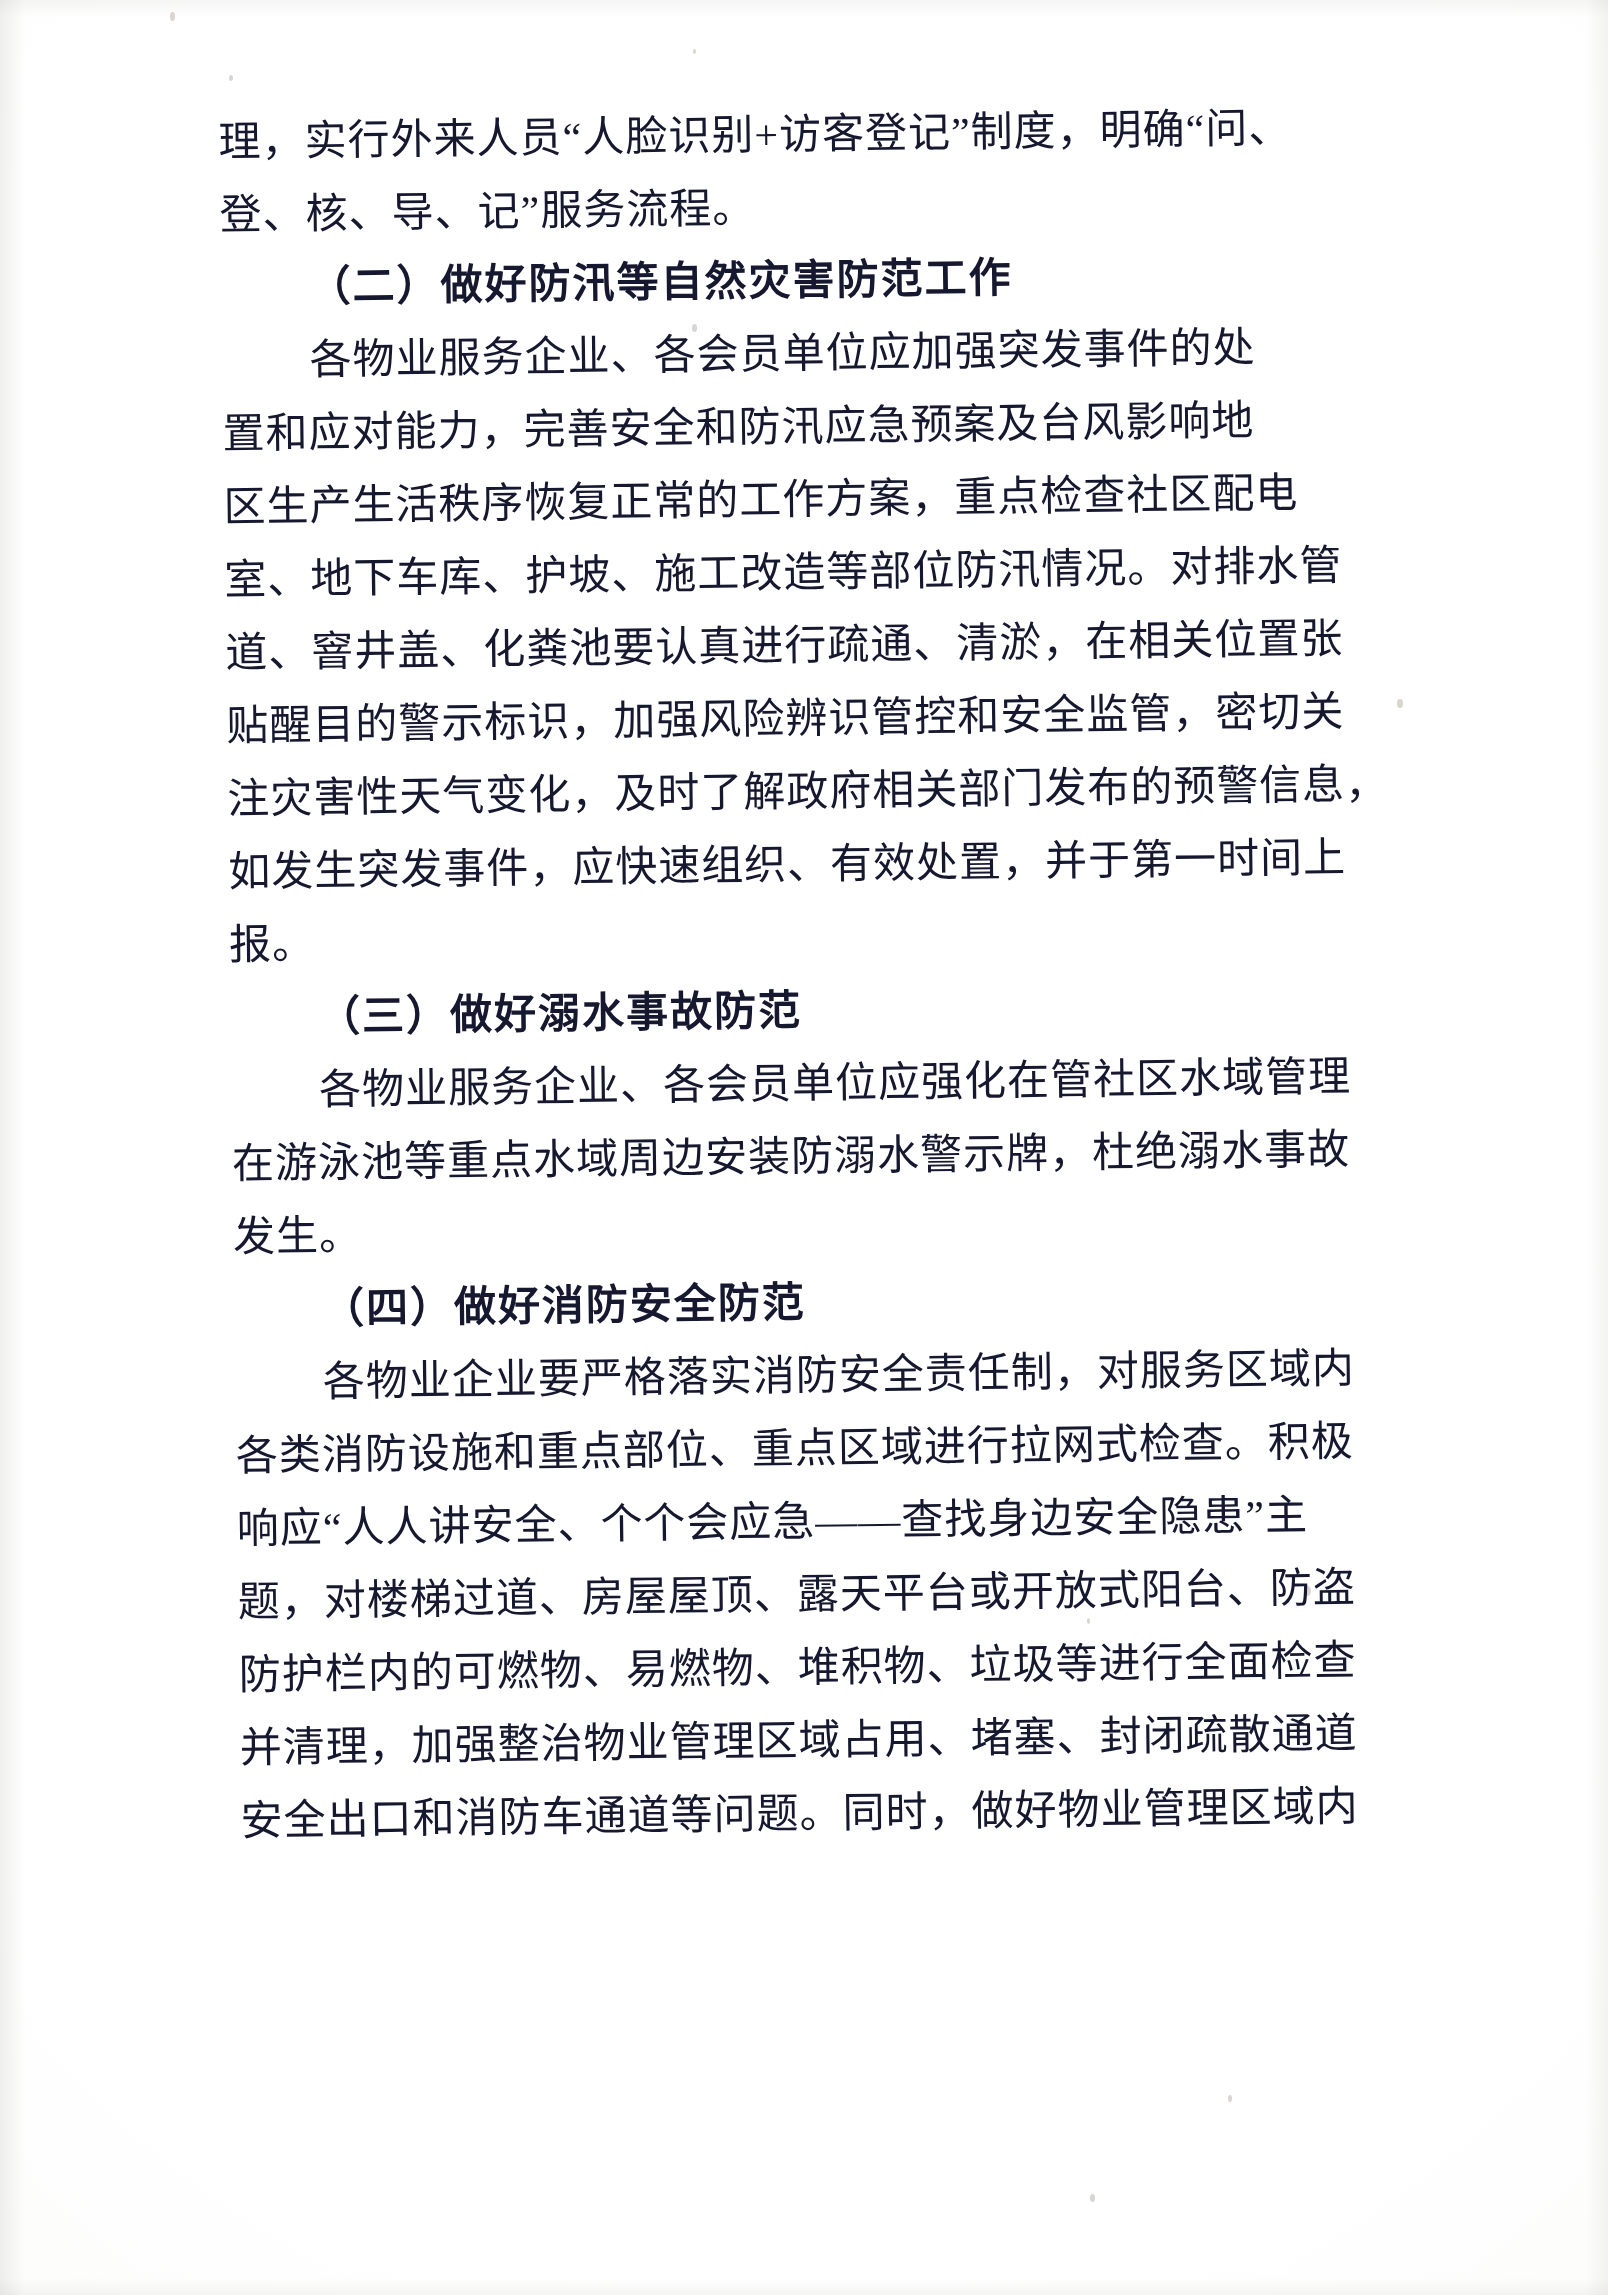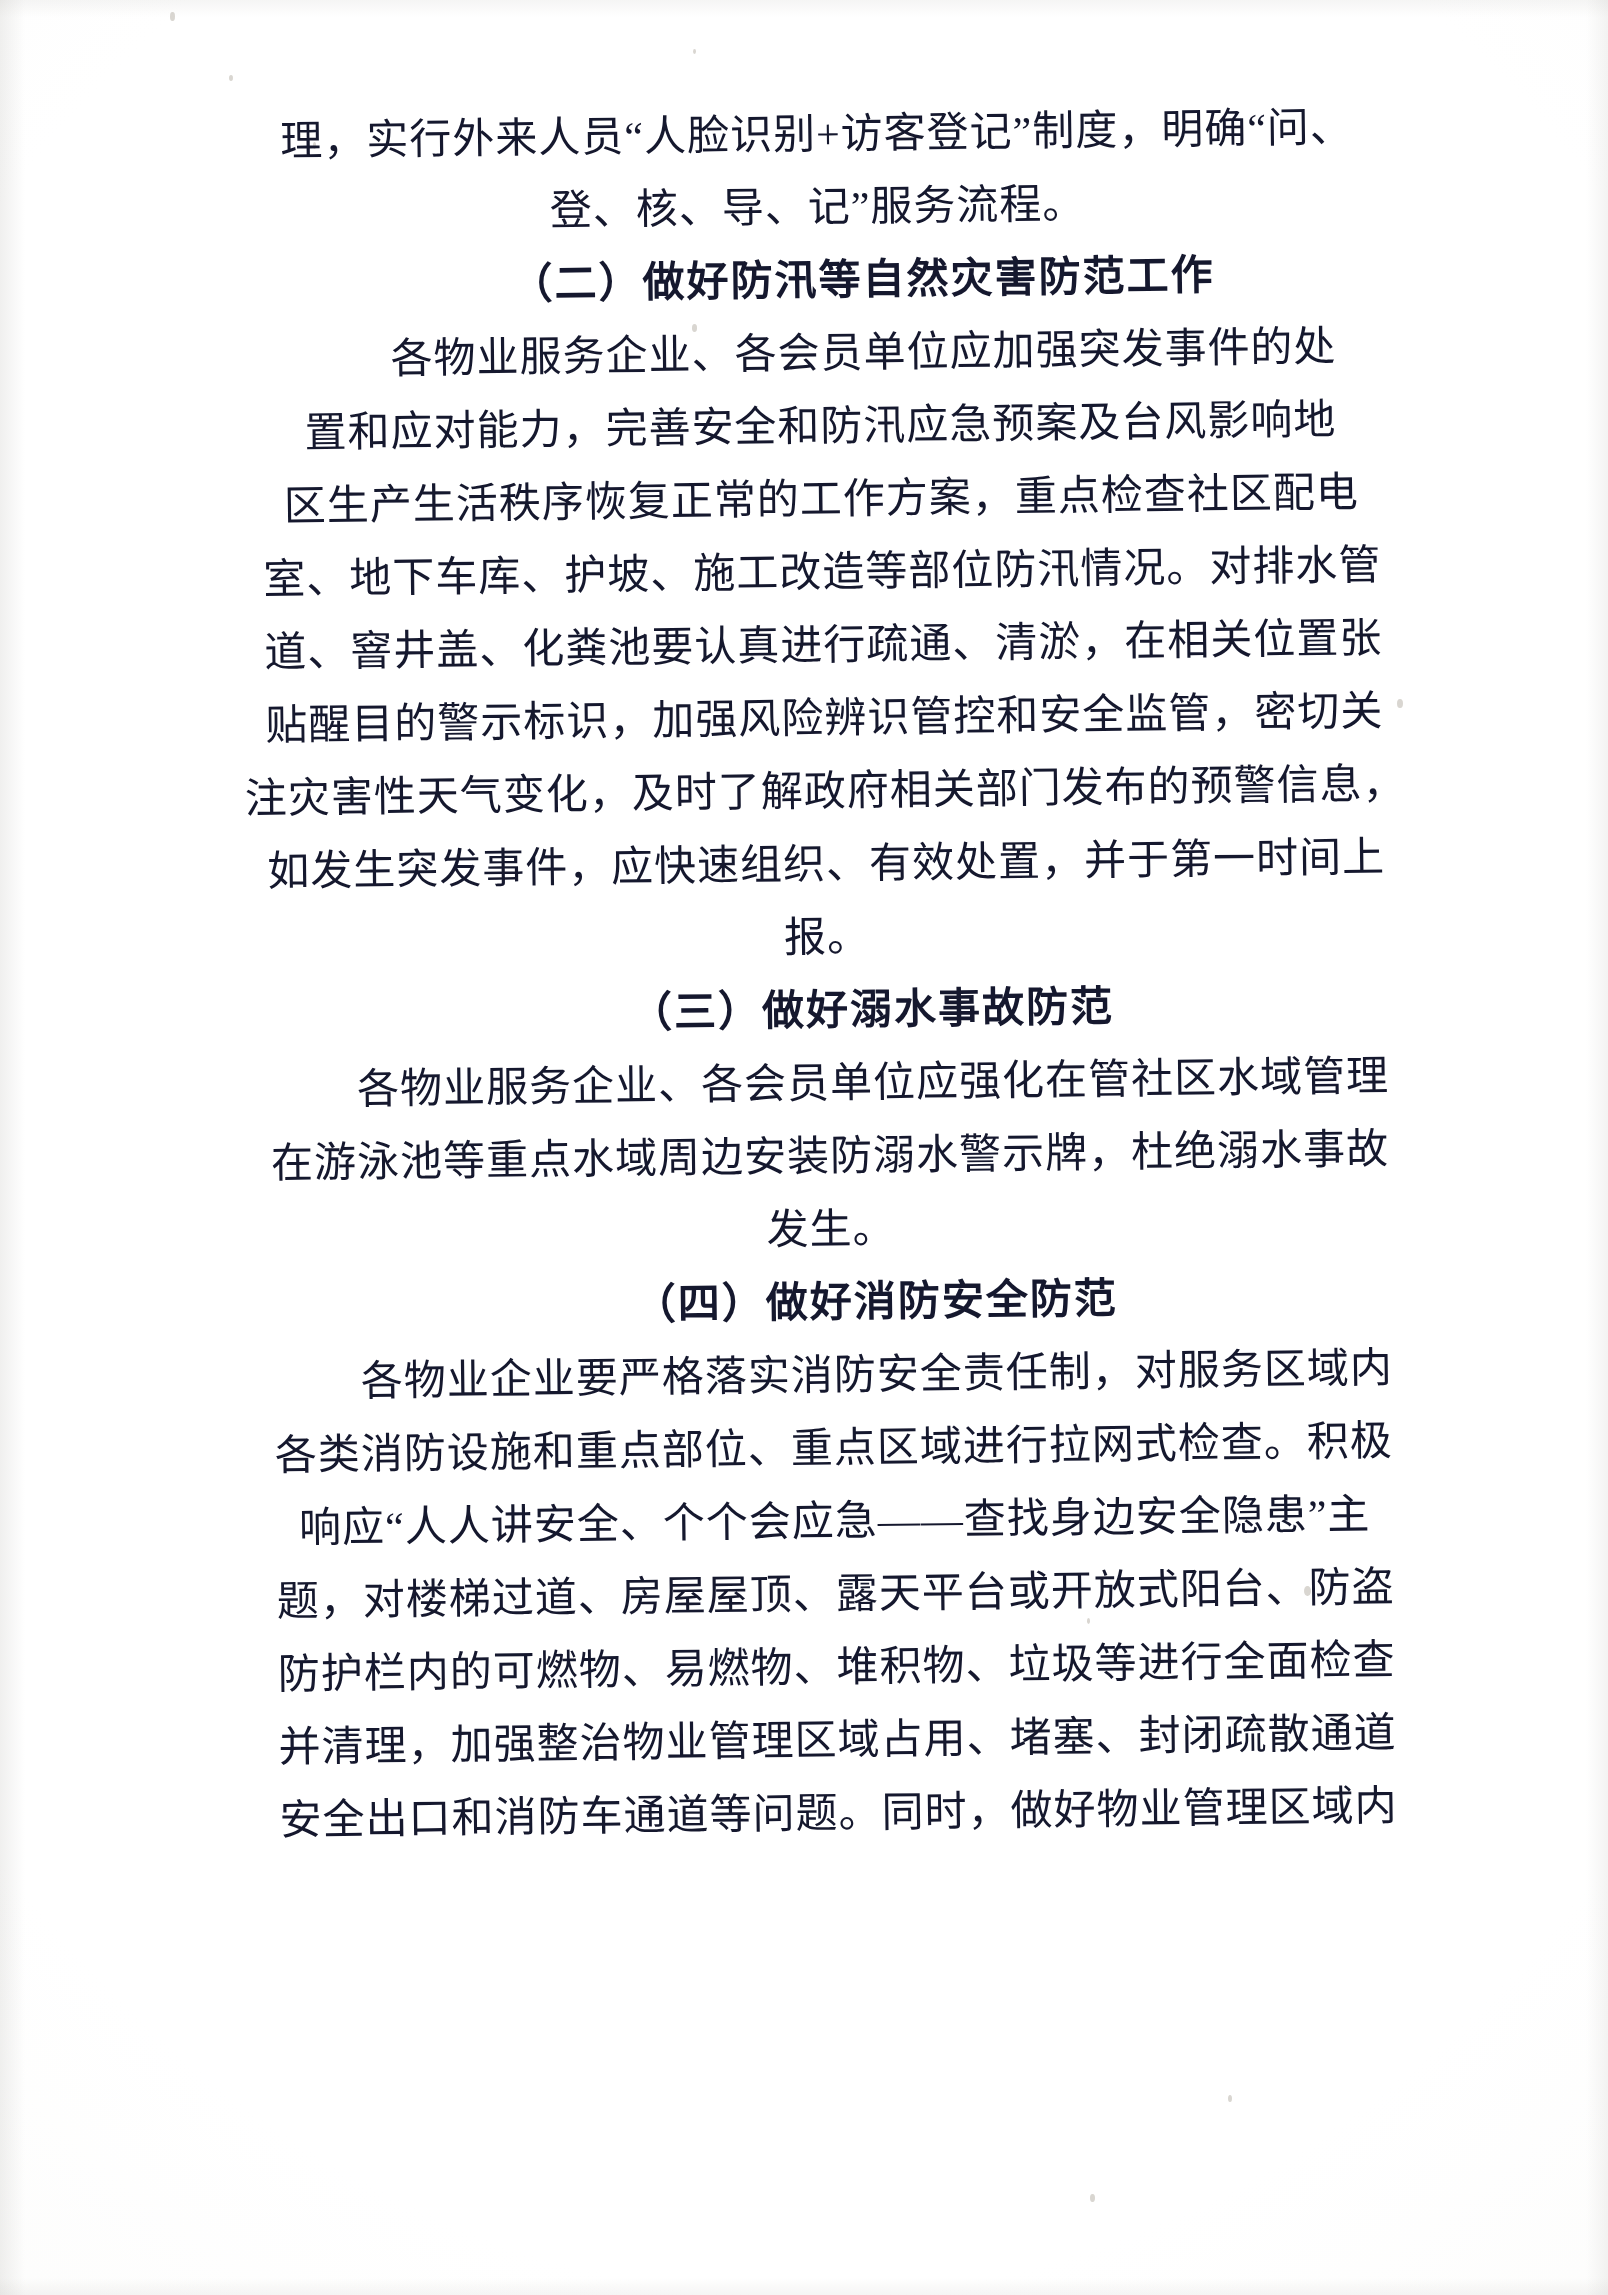--- a/index.html
+++ b/index.html
@@ -17,7 +17,6 @@
     background: #fdfdfd;
     overflow: hidden;
     font-family: "Liberation Serif", "DejaVu Serif", serif;
-    text-align: center;
   }
 
   

